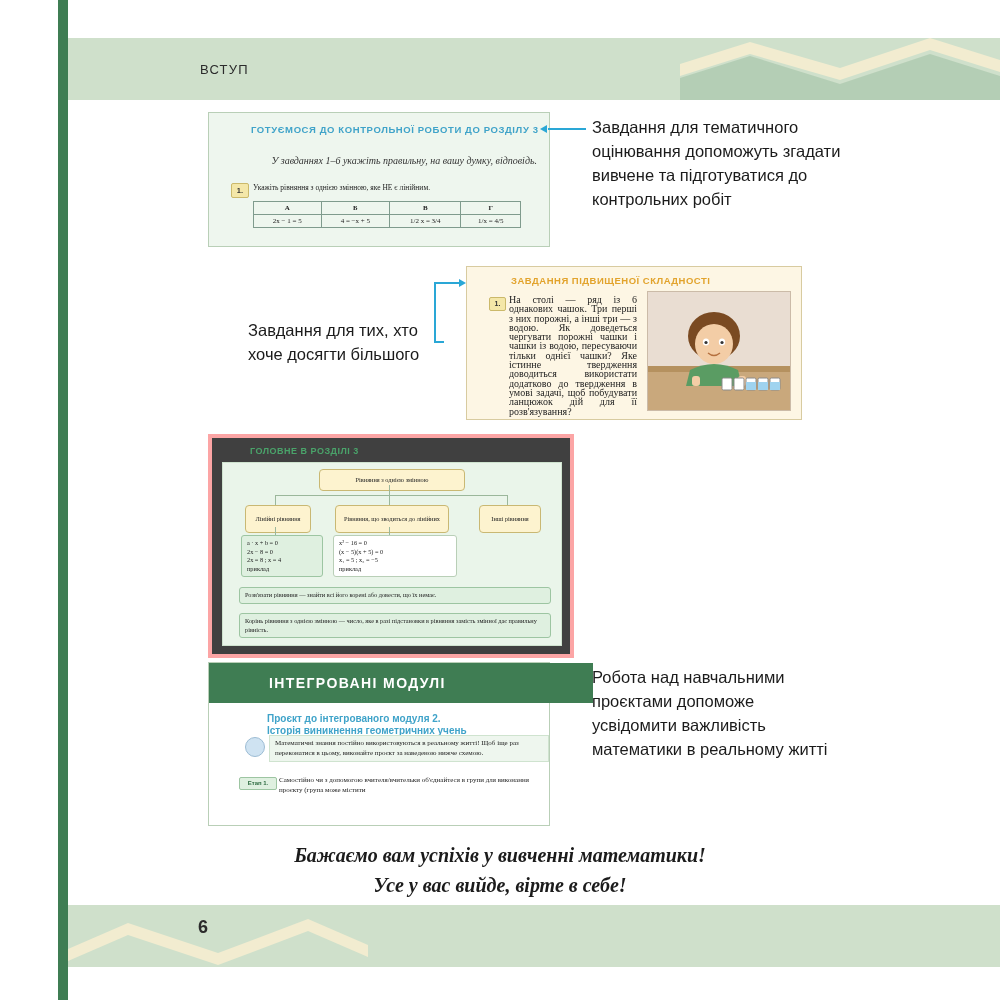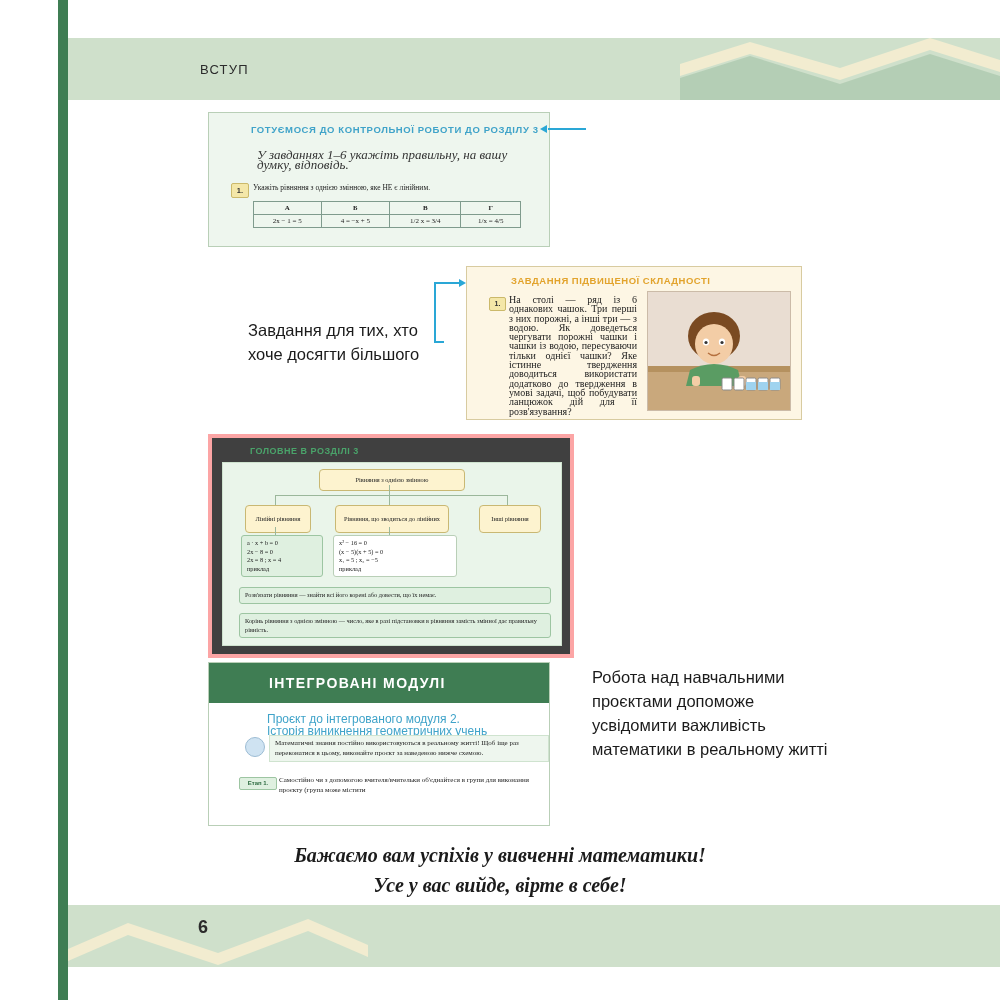--- a/index.html
+++ b/index.html
@@ -223,6 +223,7 @@
   <div class="conn" style="left:548px;top:128px;width:38px;height:1.5px;"></div>
   <div class="arrow-left" style="left:540px;top:125px;"></div>
 
+  <div class="annot" style="left:592px;top:115px;width:250px;">Завдання для тематичного оцінювання допоможуть згадати вивчене та підготуватися до контрольних робіт</div>
 
   <div class="b2">
     <div class="ttl">ЗАВДАННЯ ПІДВИЩЕНОЇ СКЛАДНОСТІ</div>

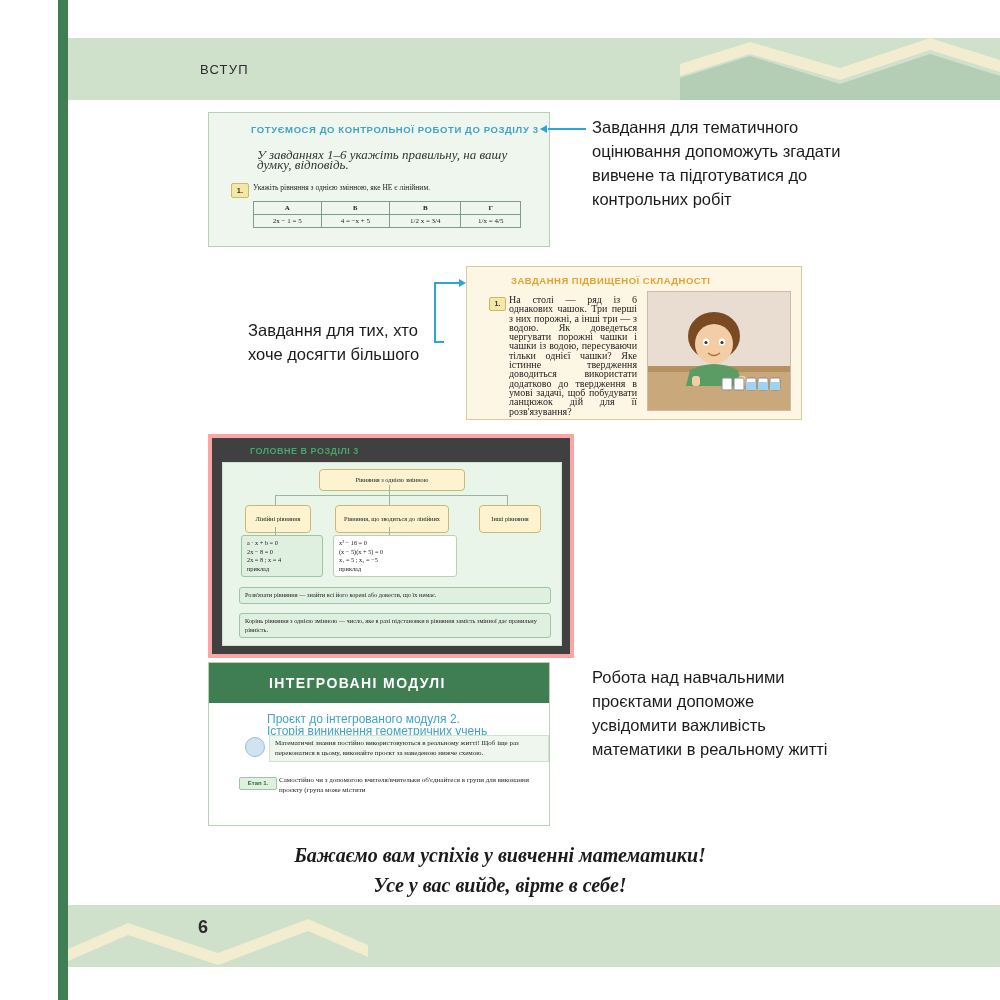--- a/index.html
+++ b/index.html
@@ -73,8 +73,8 @@
     color:#3fa3c9;font-size:9.5px;font-weight:bold;letter-spacing:.6px;line-height:13px;
   }
   .b1 .subtitle{
-    position:absolute;left:48px;top:37px;width:280px;
-    font-family:"Liberation Serif", serif;font-style:italic;font-size:13px;color:#333;line-height:10px;text-align:left;
+    position:absolute;left:48px;top:43px;width:280px;
+    font-family:"Liberation Serif", serif;font-style:italic;font-size:10px;color:#333;line-height:10px;text-align:right;
   }
   .b1 .tasknum{
     position:absolute;left:22px;top:70px;width:16px;height:13px;

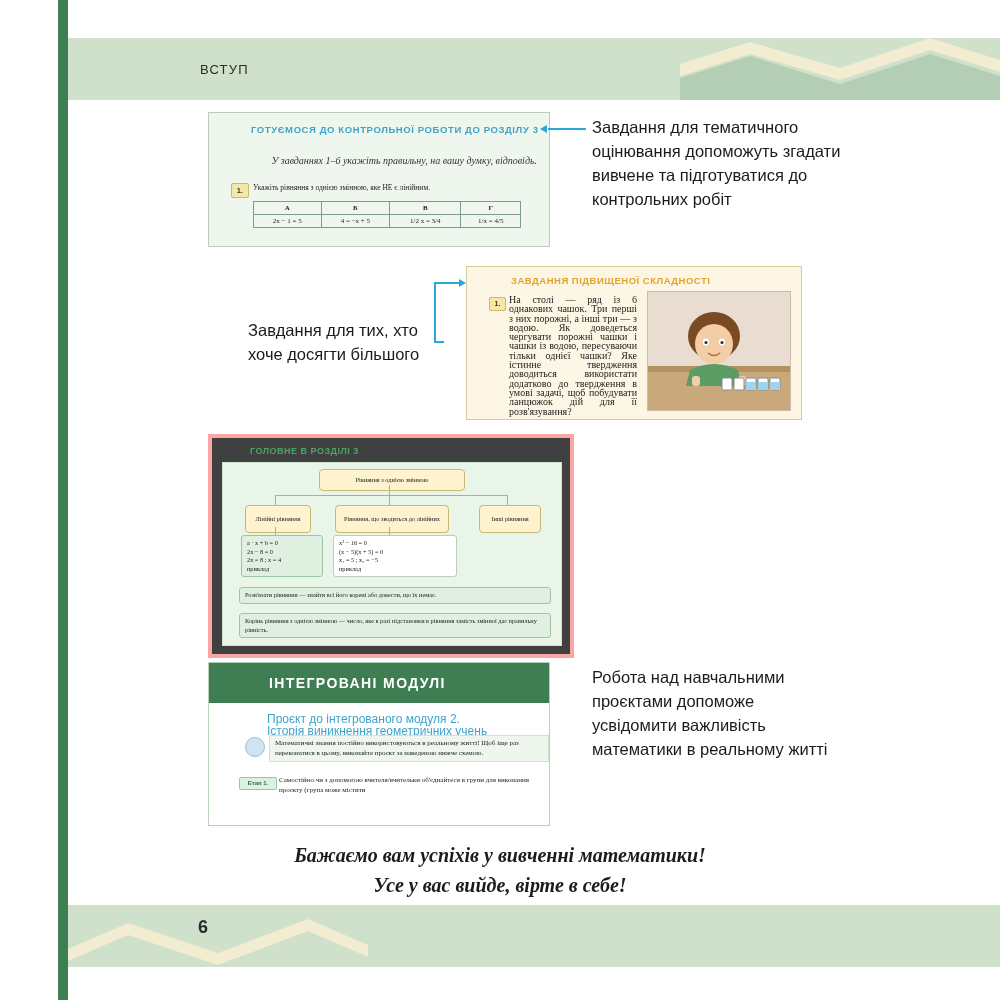--- a/index.html
+++ b/index.html
@@ -149,7 +149,7 @@
     background:#ffffff;border:1px solid #b9cfb7;
   }
   .b4 .bar{
-    position:absolute;left:0;top:0;width:340px;height:40px;background:#3f7d53;
+    position:absolute;left:0;top:0;width:340px;height:40px;background:#3f7d53;padding-left:44px;
   }
   .b4 .bar span{
     position:absolute;left:60px;top:12px;color:#ffffff;font-size:14px;font-weight:bold;letter-spacing:1.4px;

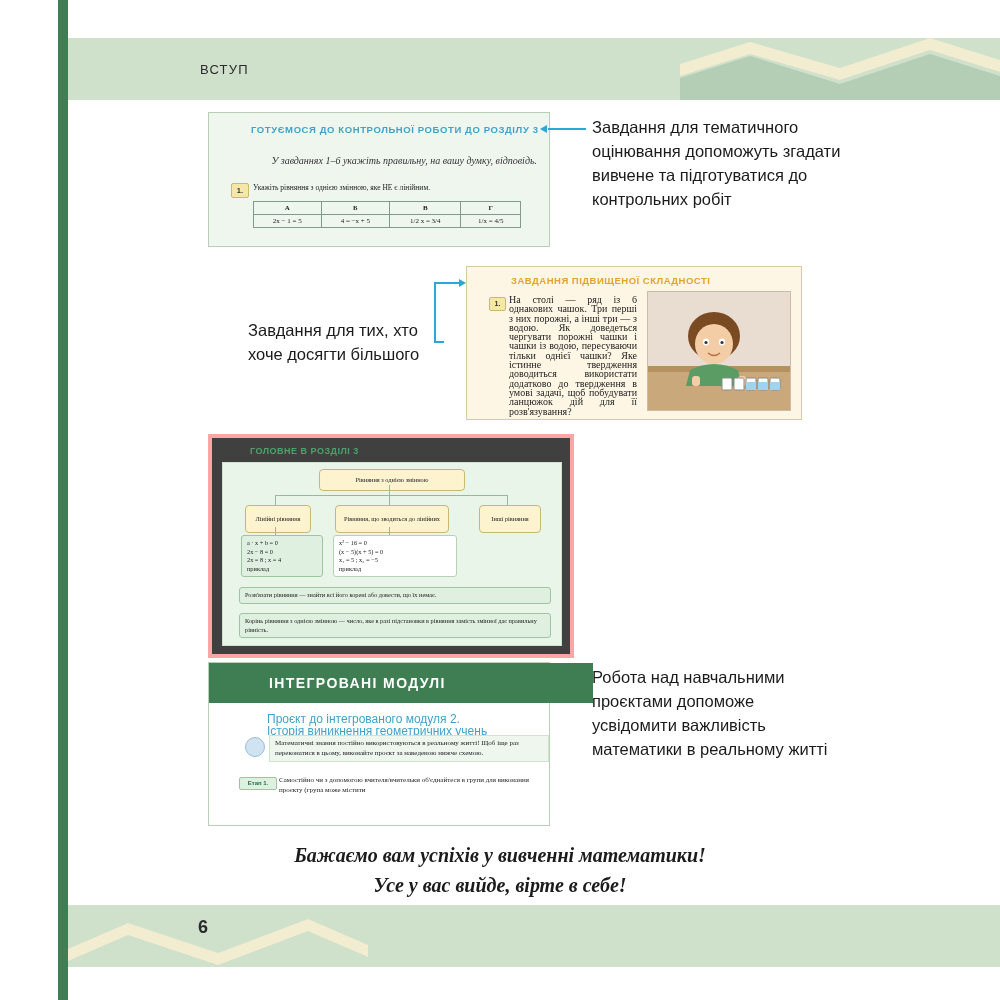--- a/index.html
+++ b/index.html
@@ -155,7 +155,7 @@
     position:absolute;left:60px;top:12px;color:#ffffff;font-size:14px;font-weight:bold;letter-spacing:1.4px;
   }
   .b4 .ptitle{
-    position:absolute;left:58px;top:50px;width:270px;color:#3fa3c9;font-size:12px;font-weight:normal;line-height:12px;
+    position:absolute;left:58px;top:50px;width:270px;color:#3fa3c9;font-size:10px;font-weight:bold;line-height:12px;
   }
   .b4 .avatar{
     position:absolute;left:36px;top:74px;width:18px;height:18px;border-radius:50%;

